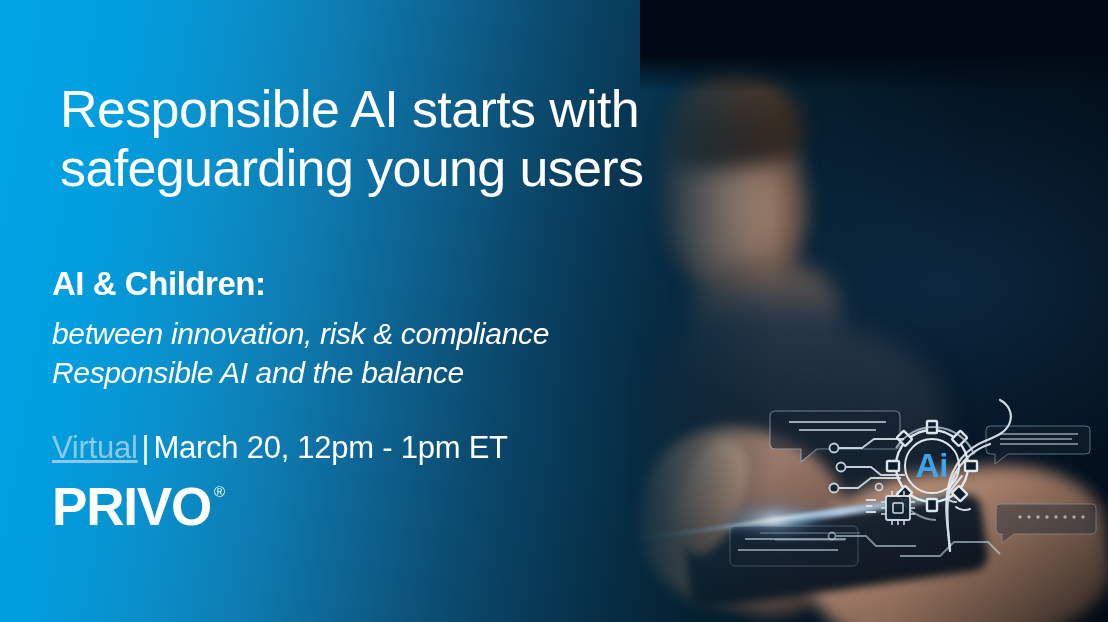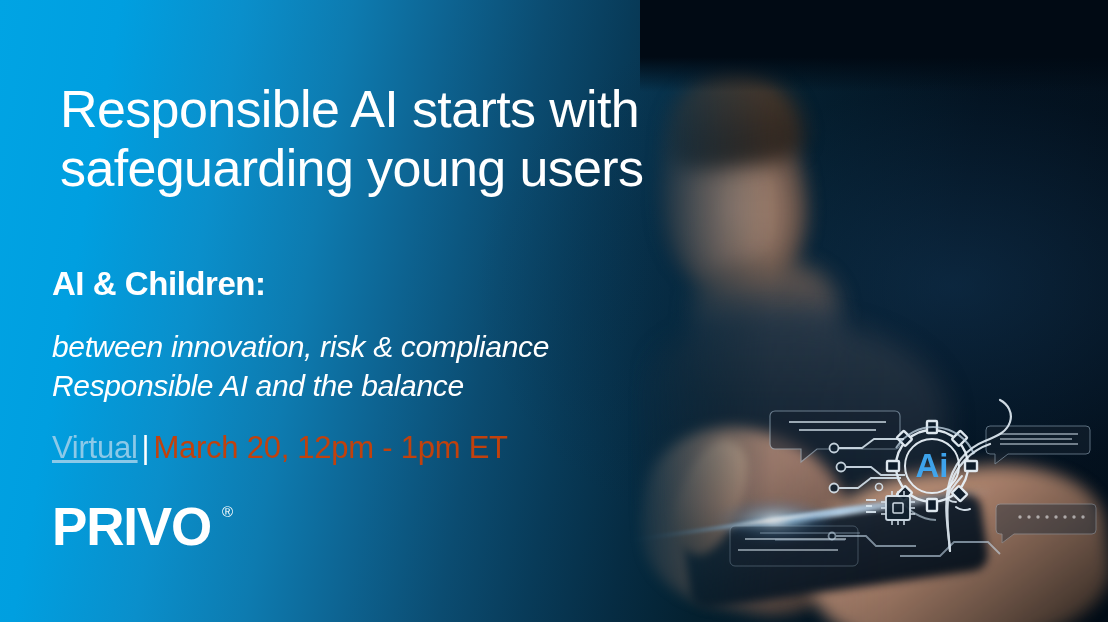--- a/index.html
+++ b/index.html
@@ -181,7 +181,7 @@
     letter-spacing:-.014em;
     color:#ffffff;
     line-height:1.12;
-    margin-bottom:24px;
+    margin-bottom:11px;
   }
   .subtitle-desc{
     font-size:30px;

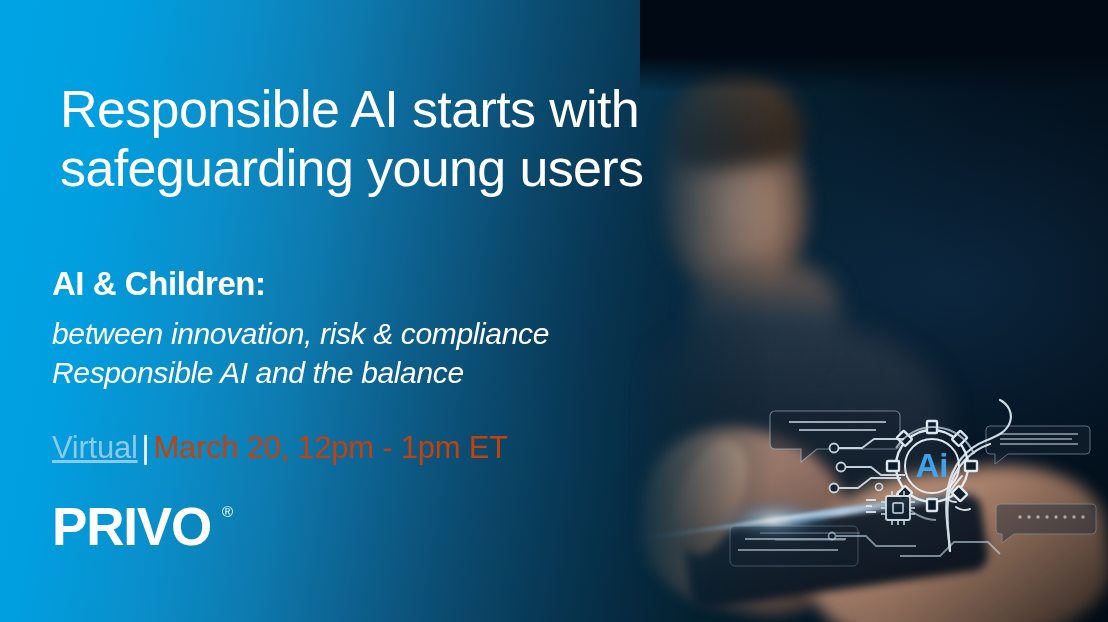--- a/index.html
+++ b/index.html
@@ -203,7 +203,7 @@
   }
   .eventline .ev-venue{ color:#8cc9e8;text-decoration:underline; }
   .eventline .ev-sep{ color:#ffffff; padding:0 4px; font-weight:300; }
-  .eventline .ev-when{ color:#c2410c;text-align:right; }
+  .eventline .ev-when{ color:#ffffff;text-align:right; }
 
   .logo{
     position:absolute; top:500px; left:0;

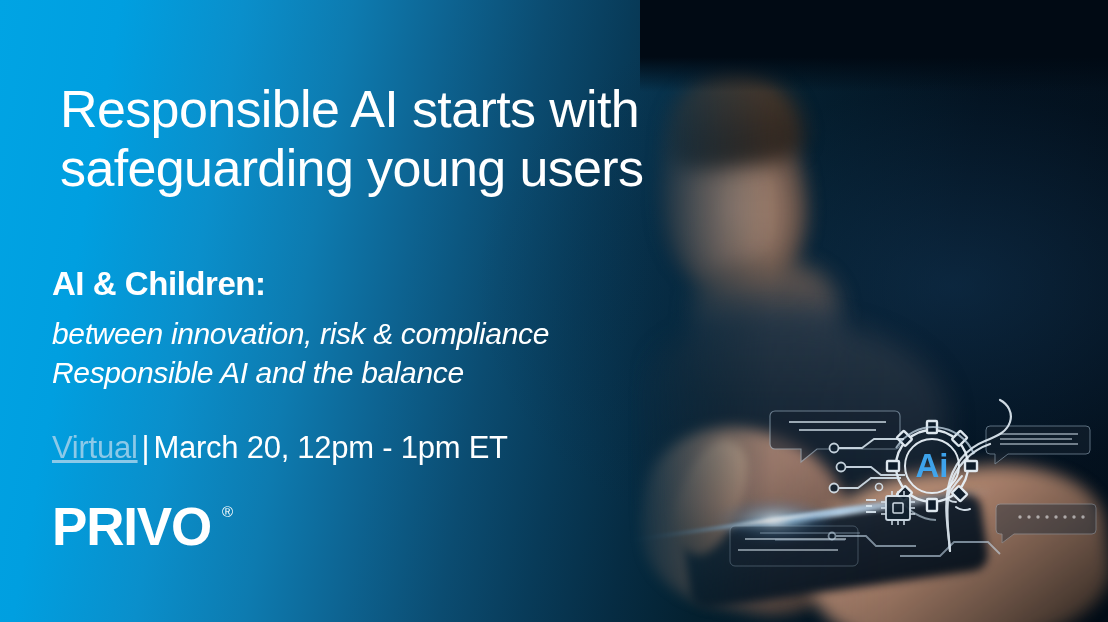--- a/index.html
+++ b/index.html
@@ -206,8 +206,8 @@
   .eventline .ev-when{ color:#ffffff;text-align:right; }
 
   .logo{
-    position:absolute; top:500px; left:0;
-    display:flex; align-items:flex-start;gap:8px;
+    position:absolute; top:480px; left:0;
+    display:flex; align-items:flex-start;
   }
   .logo-word{
     font-size:53px;

